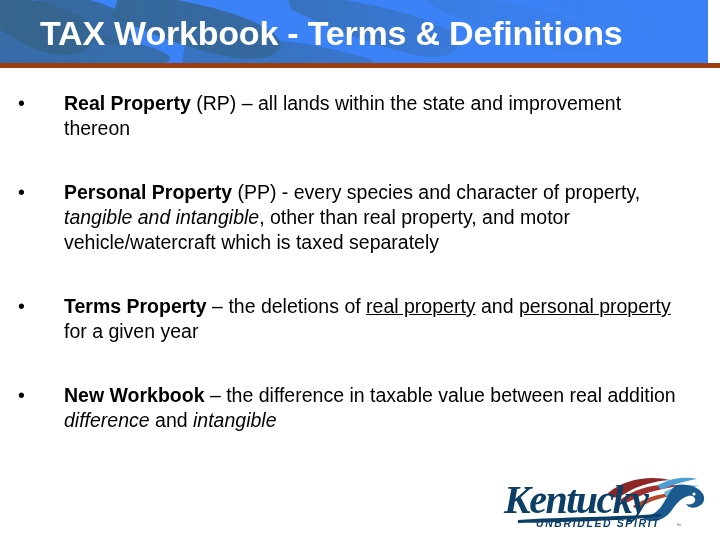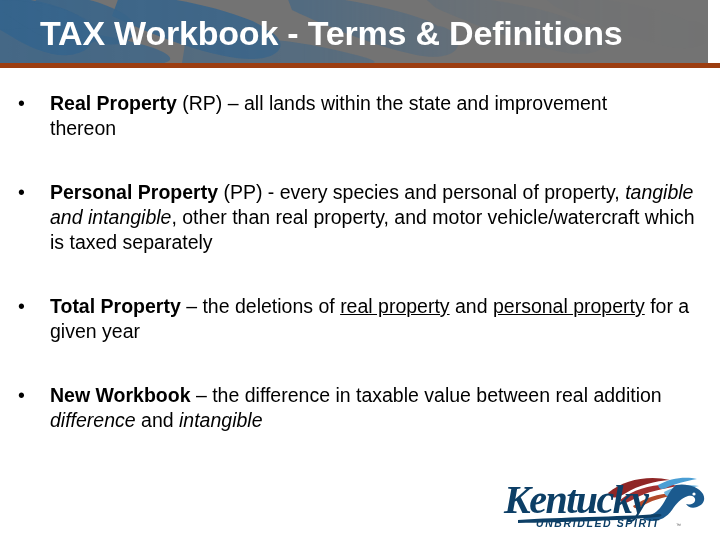--- a/index.html
+++ b/index.html
@@ -28,7 +28,7 @@
     top: 0;
     width: 708px;
     height: 63px;
-    background: #737373;
+    background: #3b82f6;
     overflow: hidden;
   }
   .header-swirls {

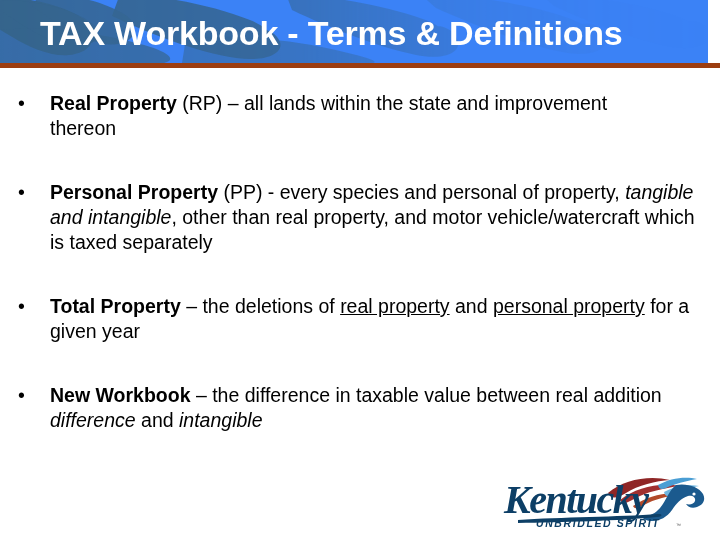--- a/index.html
+++ b/index.html
@@ -86,7 +86,7 @@
   }
   .bullet .txt {
     display: block;
-    margin-left: 32px;
+    margin-left: 46px;
   }
   .b1 { top: 23px;  width: 640px; }
   .b2 { top: 112px; width: 680px; }

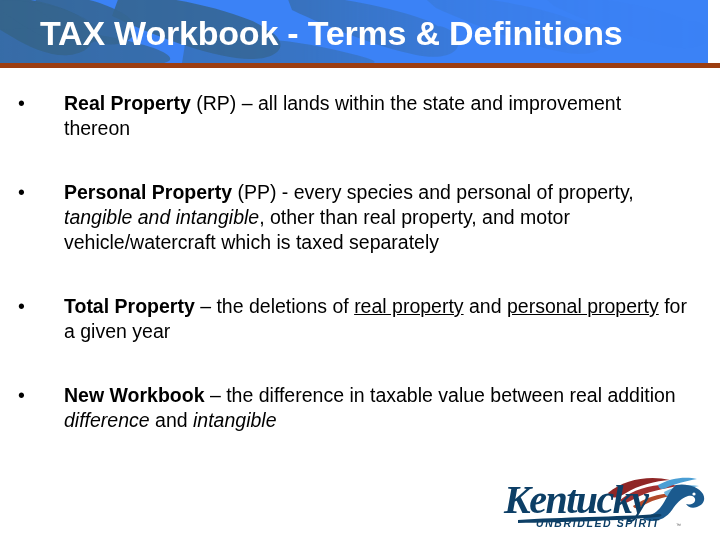--- a/index.html
+++ b/index.html
@@ -162,7 +162,7 @@
     <div class="bullet b2">
       <span class="dot">•</span>
       <span class="txt">
-        <b>Personal Property</b><span> (PP) - every species and personal of property, </span><i>tangible and intangible</i><span>, other than real property, and motor vehicle/watercraft which is taxed separately</span>
+        <b>Personal Property</b><span> (PP) - every species and character of property, </span><i>tangible and intangible</i><span>, other than real property, and motor vehicle/watercraft which is taxed separately</span>
       </span>
     </div>
 

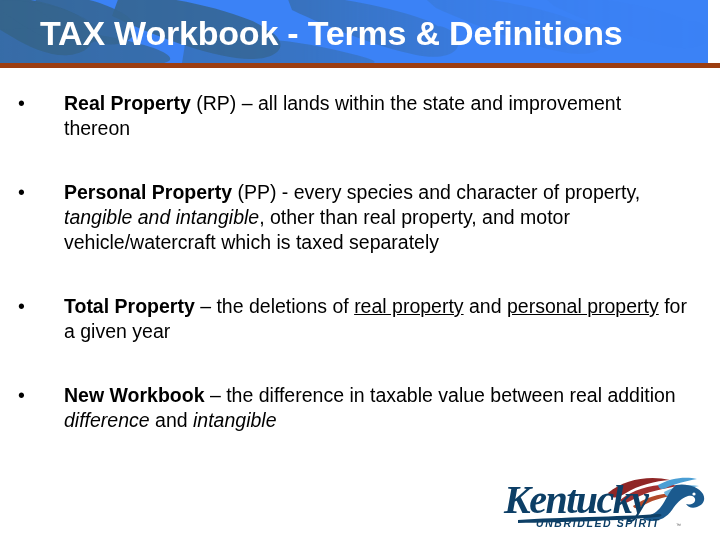--- a/index.html
+++ b/index.html
@@ -169,7 +169,7 @@
     <div class="bullet b3">
       <span class="dot">•</span>
       <span class="txt">
-        <b>Total Property</b><span> – the deletions of </span><span class="ul">real property</span><span> and </span><span class="ul">personal property</span><span> for a given year</span>
+        <b>Terms Property</b><span> – the deletions of </span><span class="ul">real property</span><span> and </span><span class="ul">personal property</span><span> for a given year</span>
       </span>
     </div>
 

